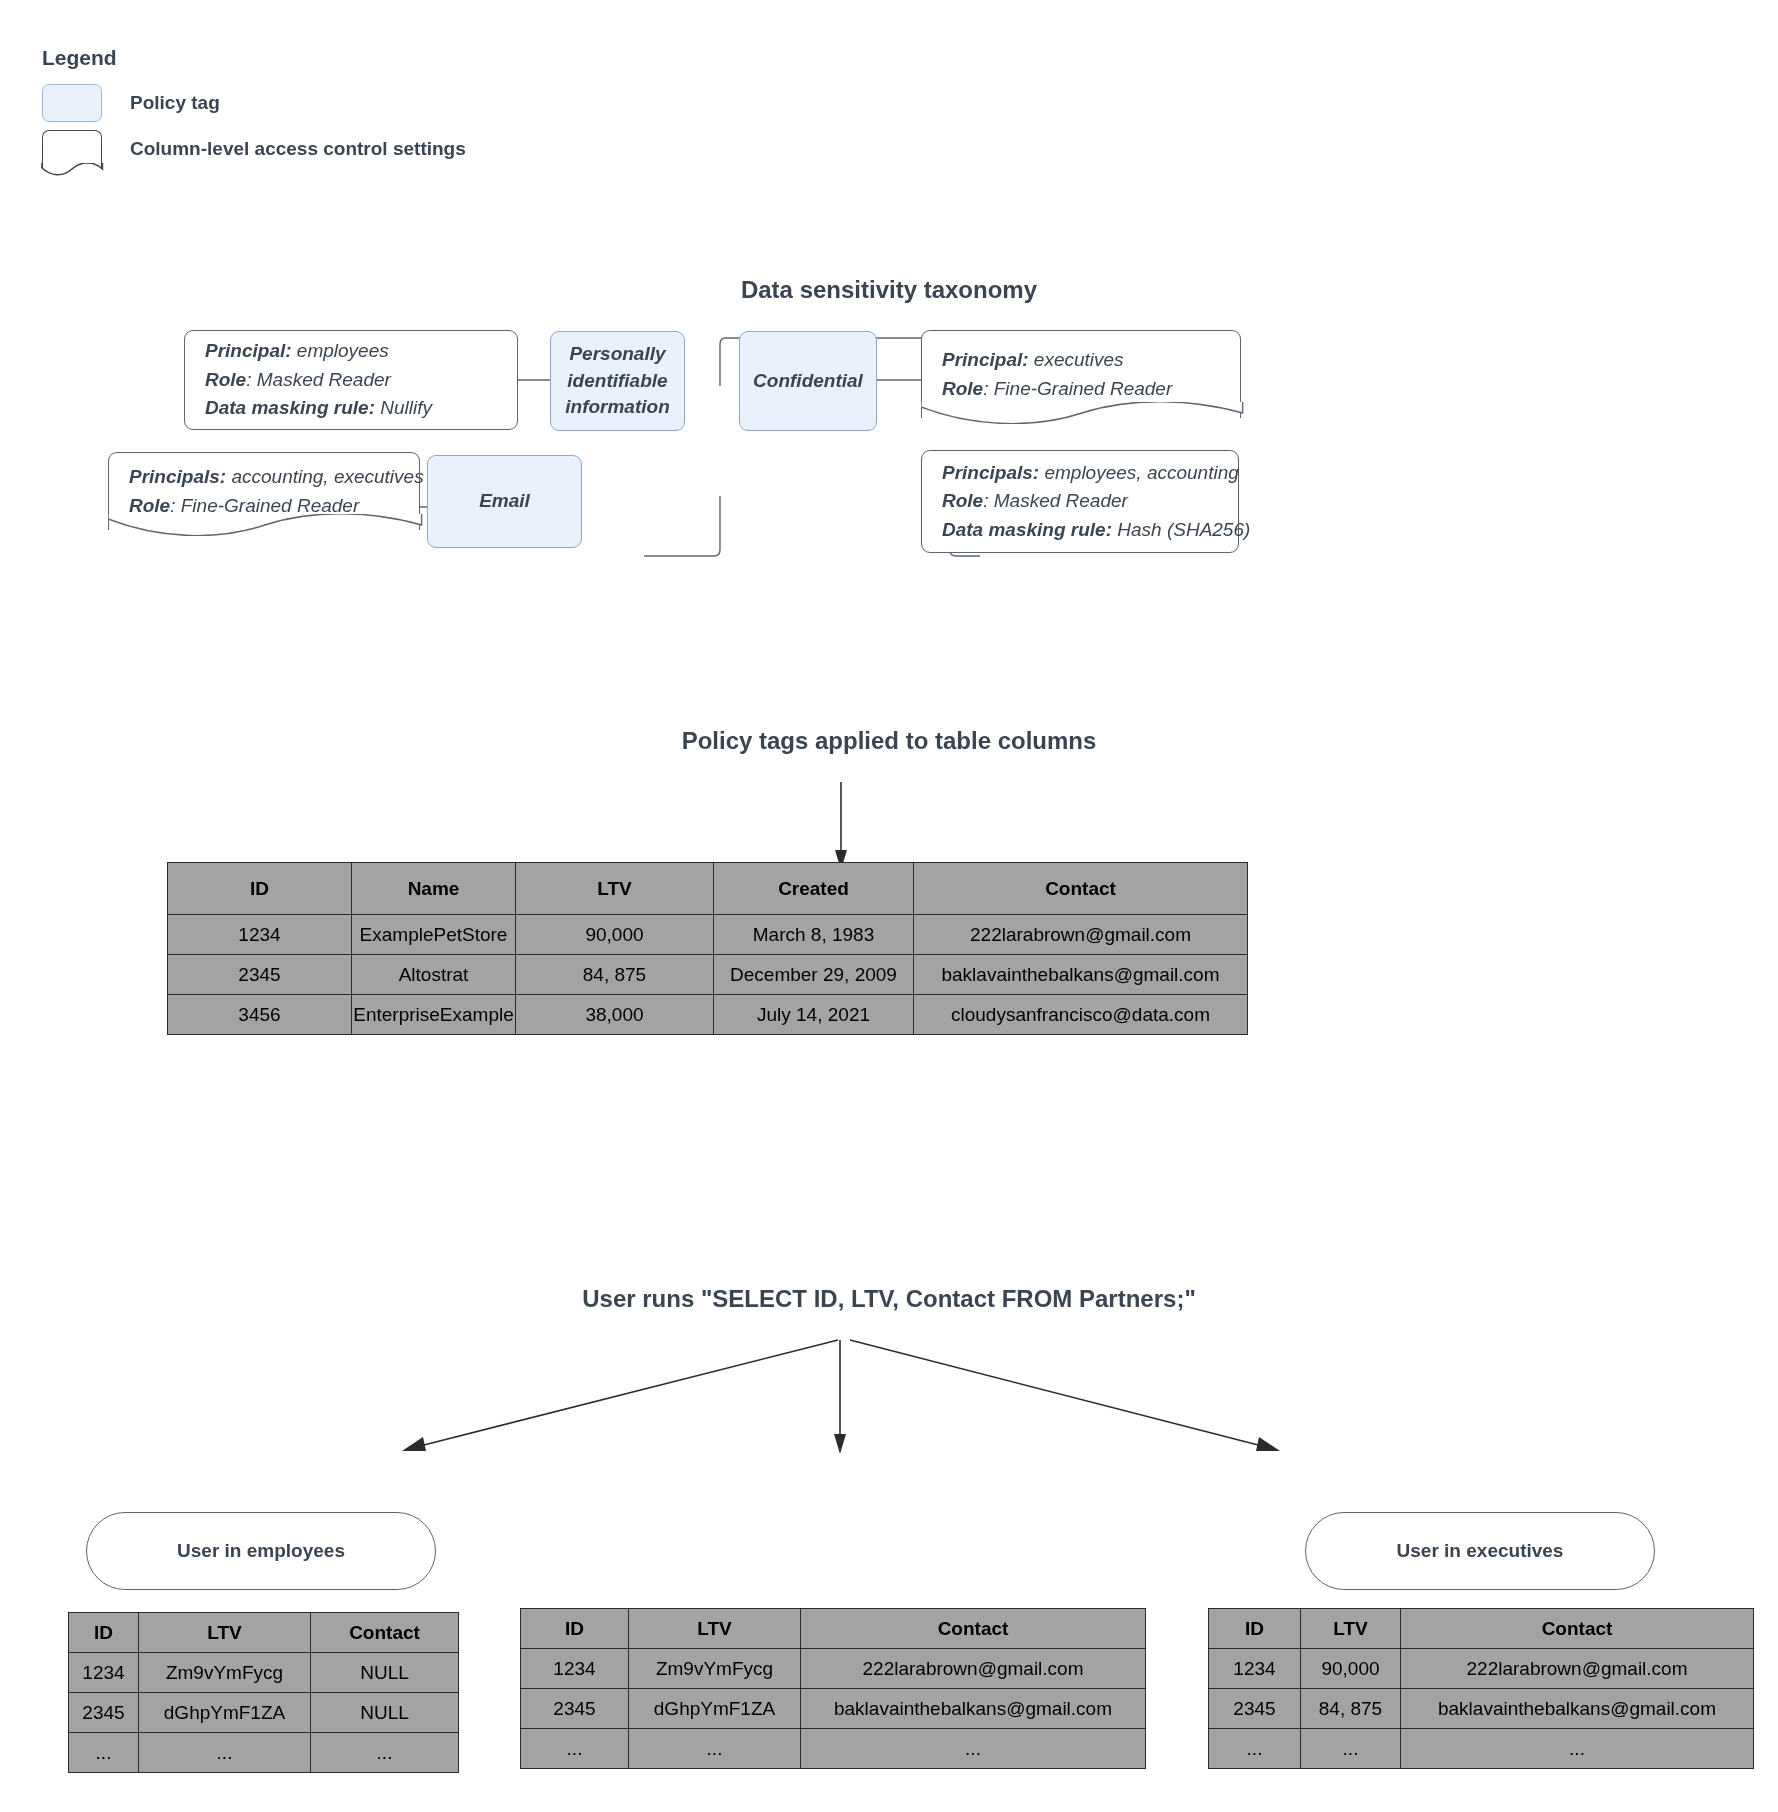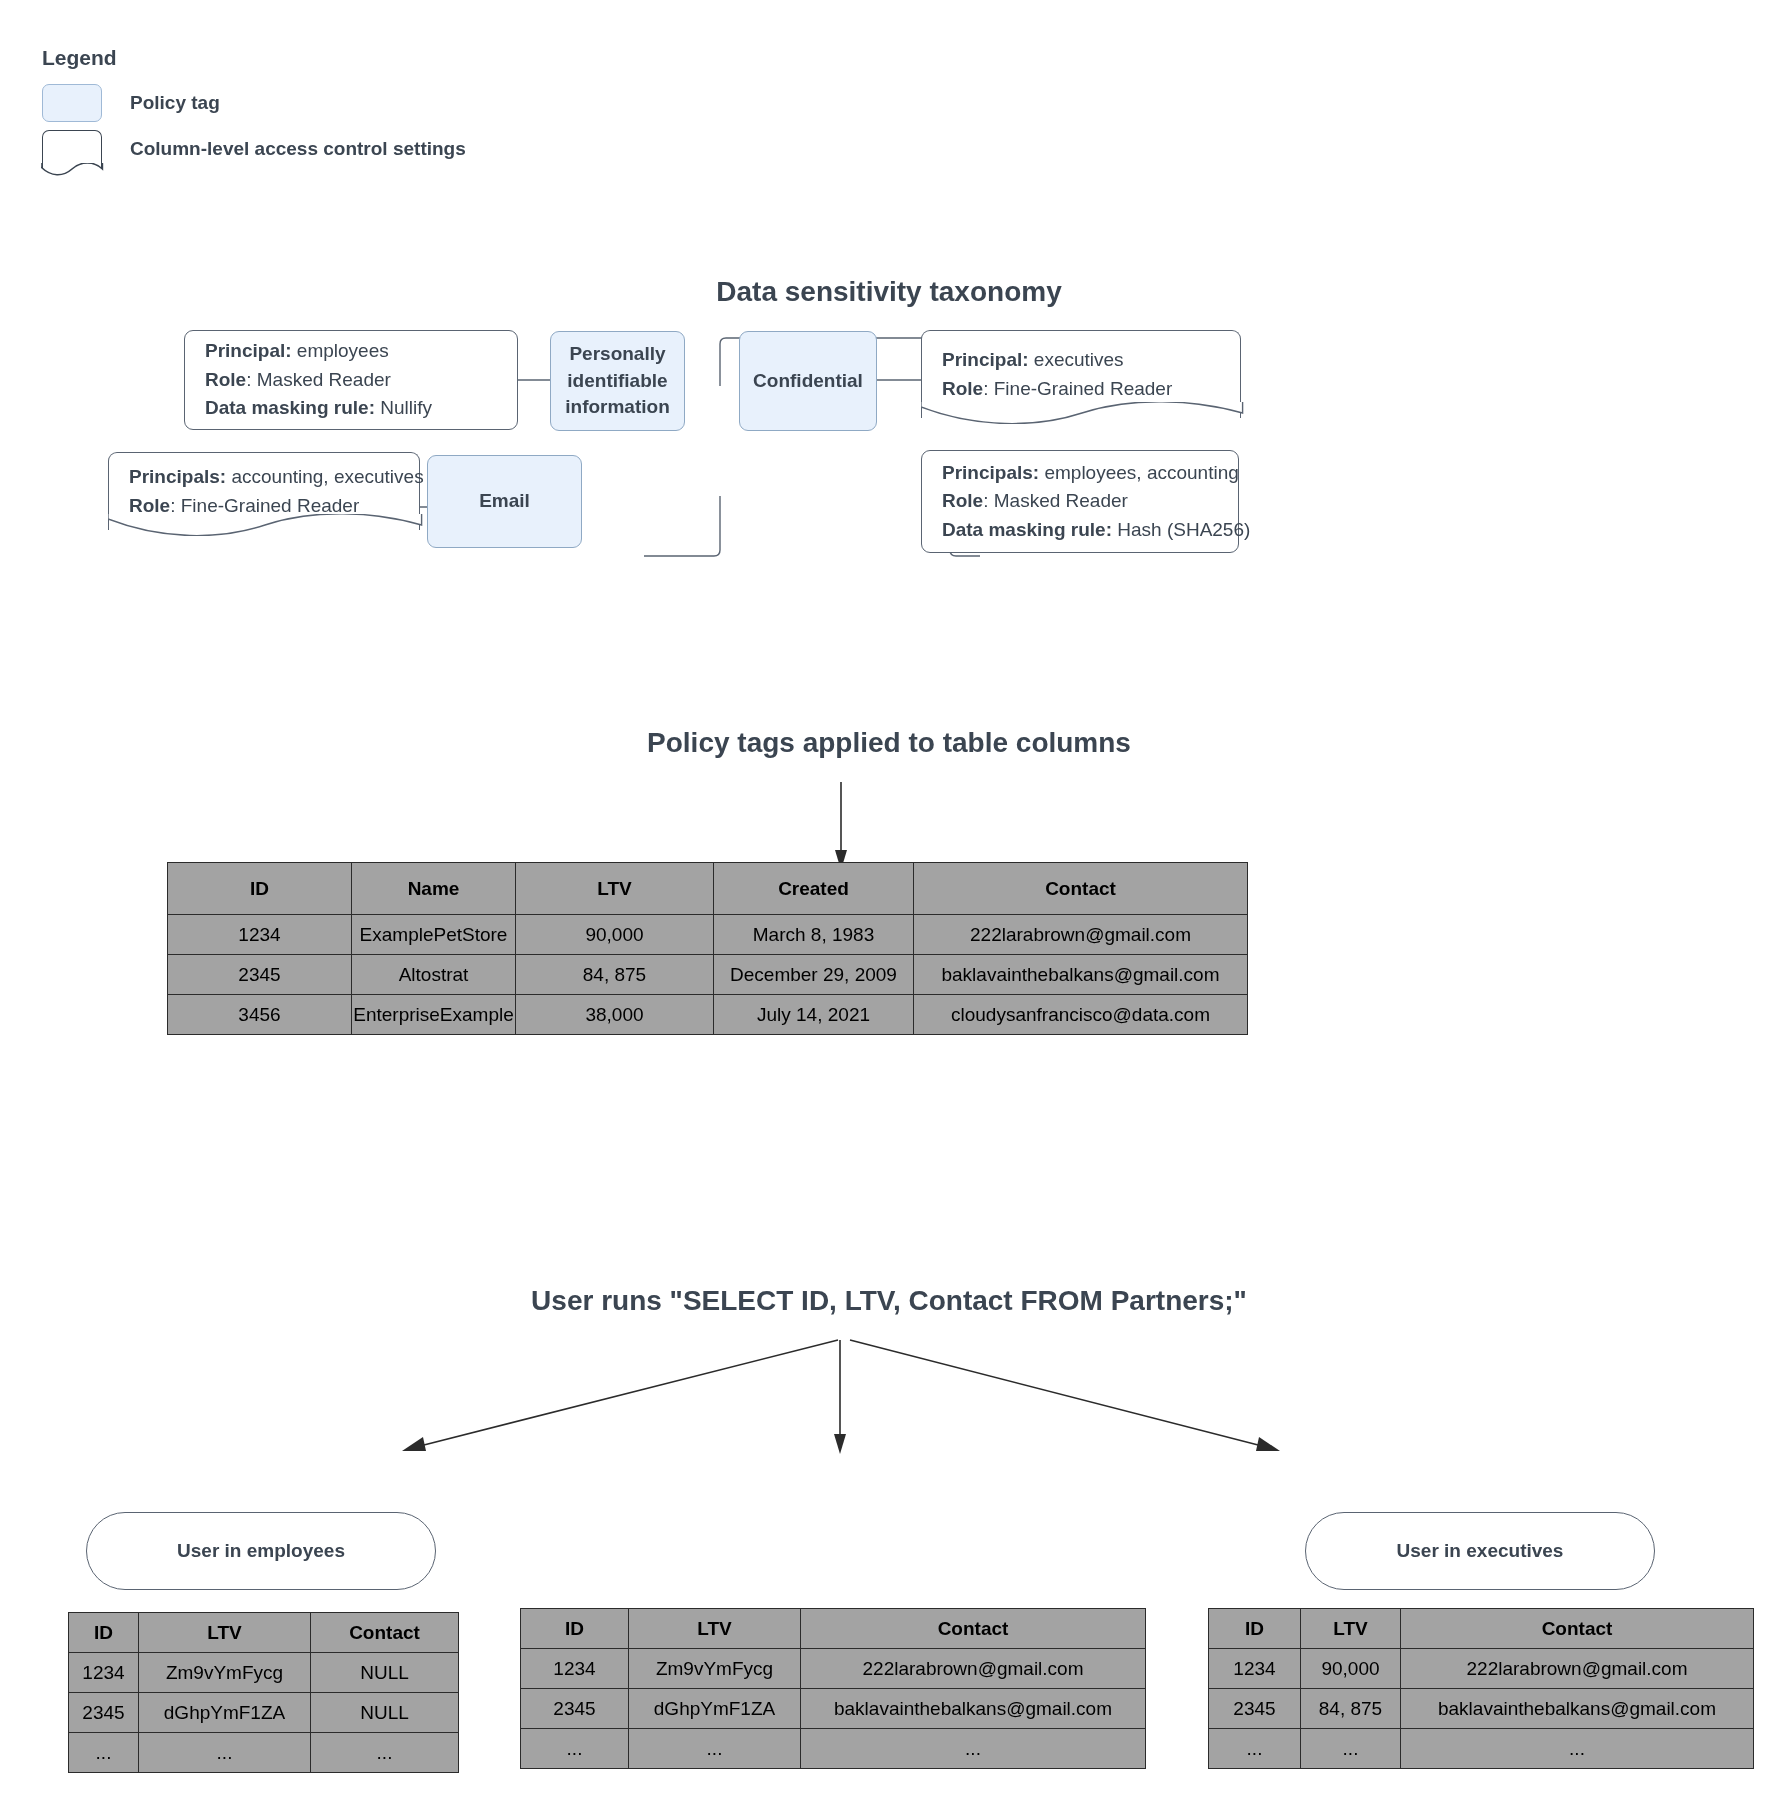--- a/index.html
+++ b/index.html
@@ -33,7 +33,7 @@
 
   
   .section-title {
-    position:absolute; font-size: 28px; font-weight: bold; color:#3b4551;
+    position:absolute; font-size: 24px; font-weight: bold; color:#3b4551;
     text-align:center; white-space:nowrap;
   }
 

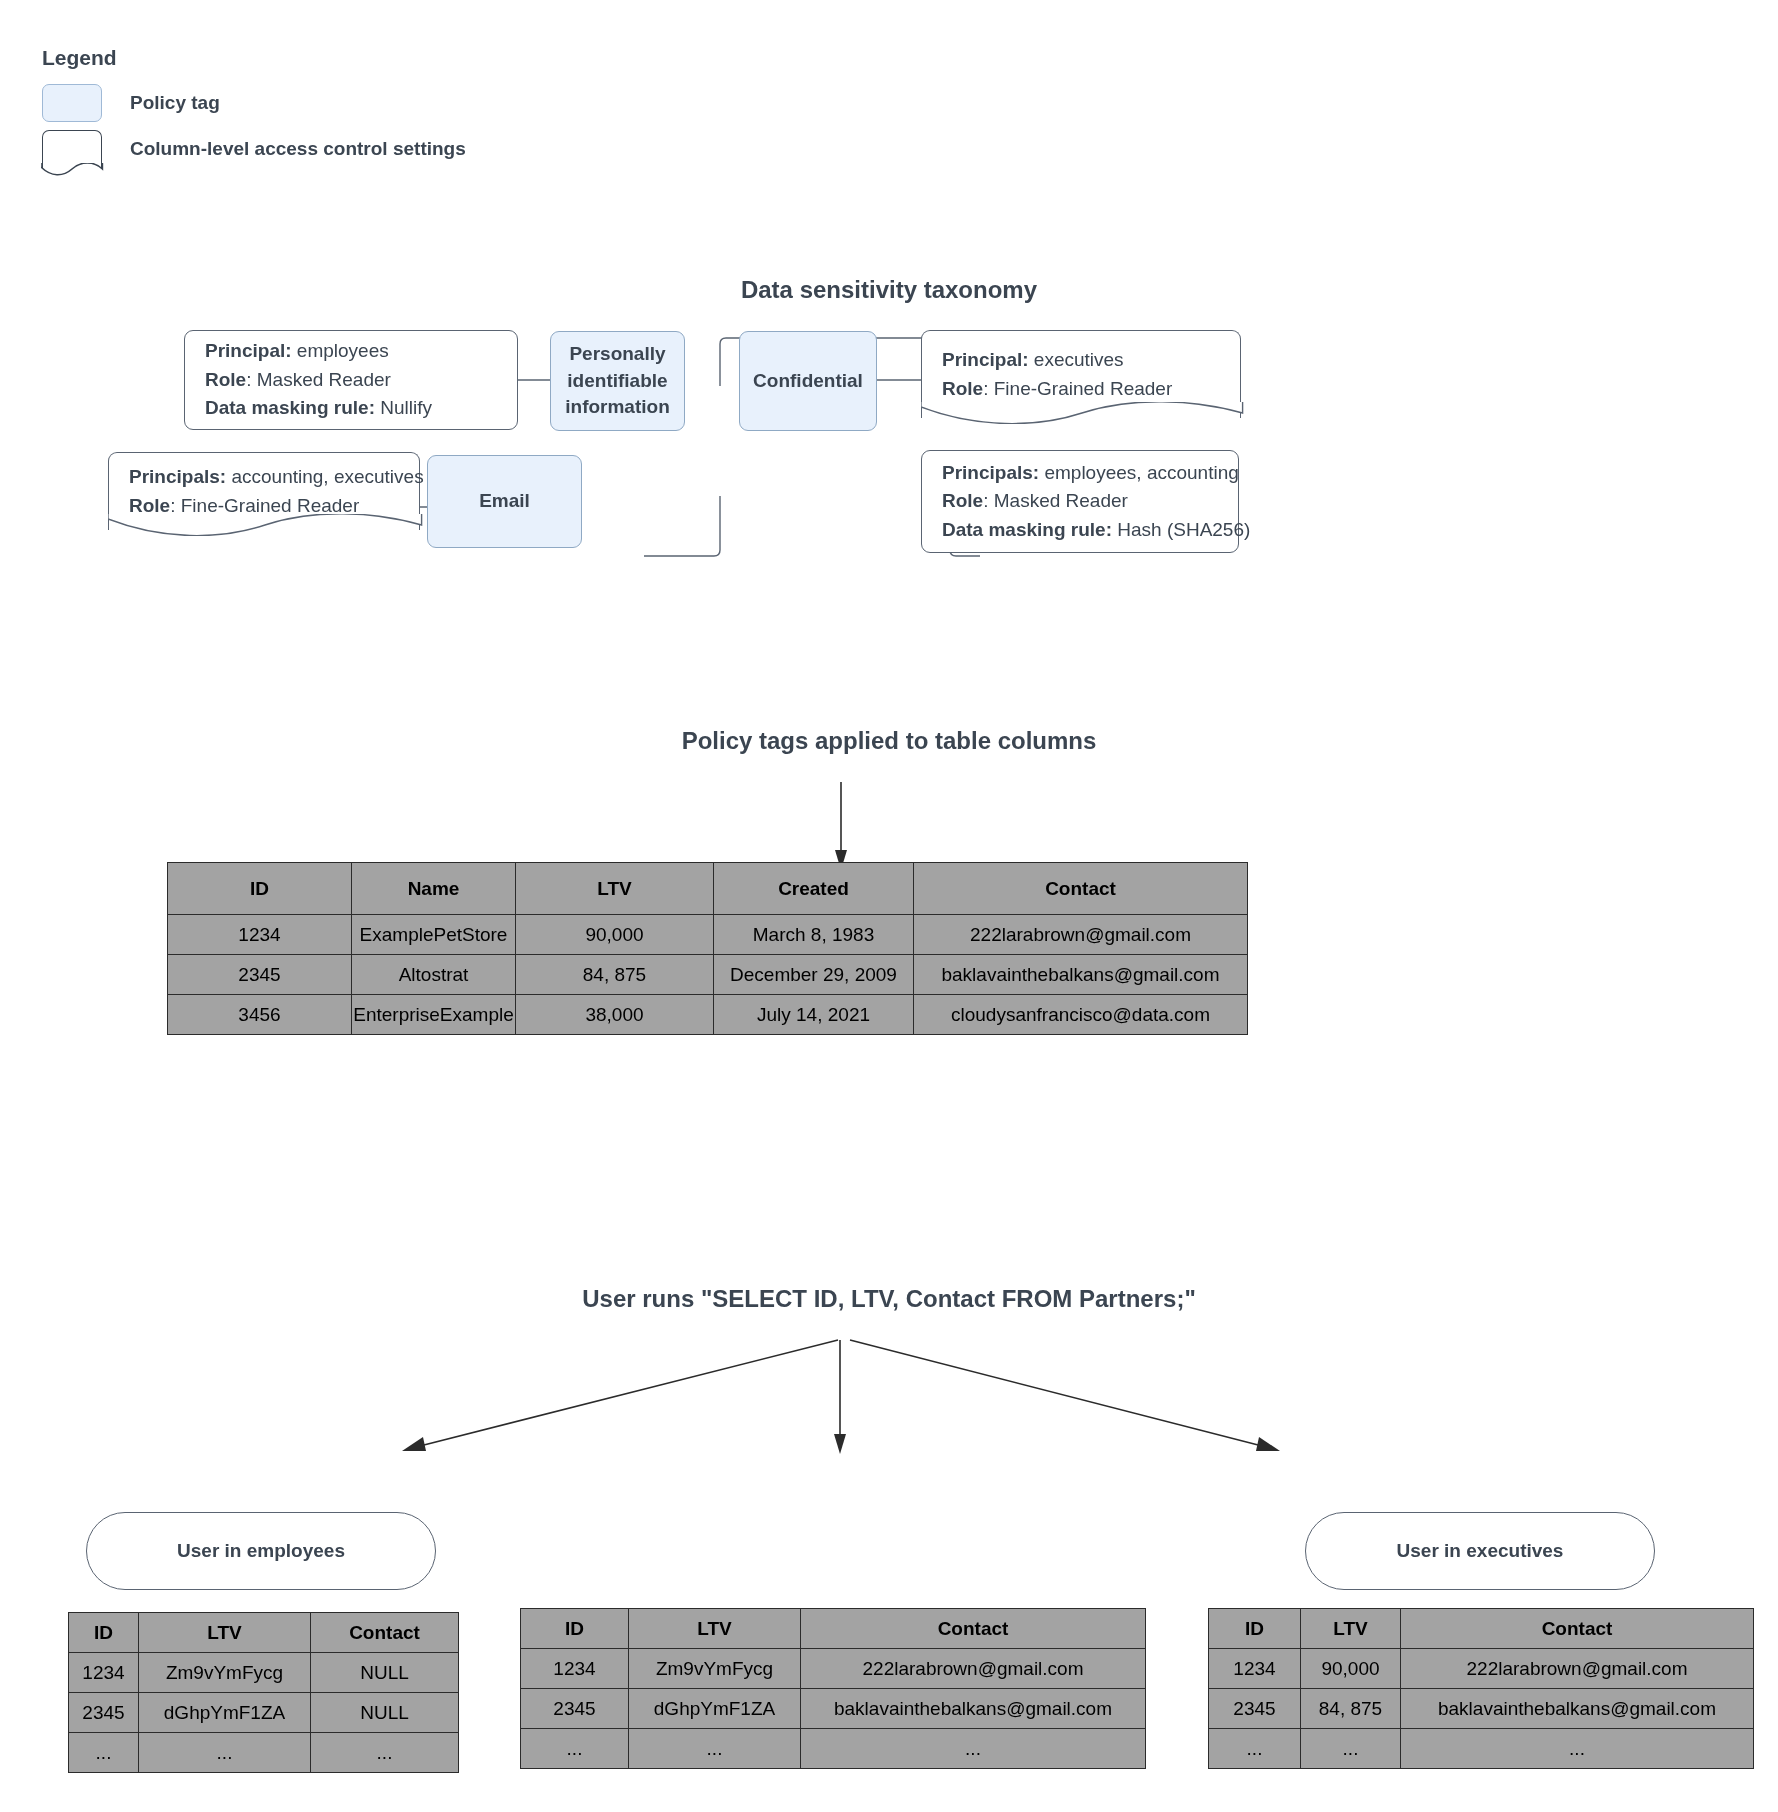--- a/index.html
+++ b/index.html
@@ -42,6 +42,7 @@
     position:absolute; border:1.4px solid #5a6472; border-radius:9px;
     background:#ffffff; display:flex; align-items:center;
     padding: 8px 20px;
+    font-style: italic;
   }
   .node.tag {
     background:#e8f1fc; border-color:#8fa9c4; justify-content:center;

